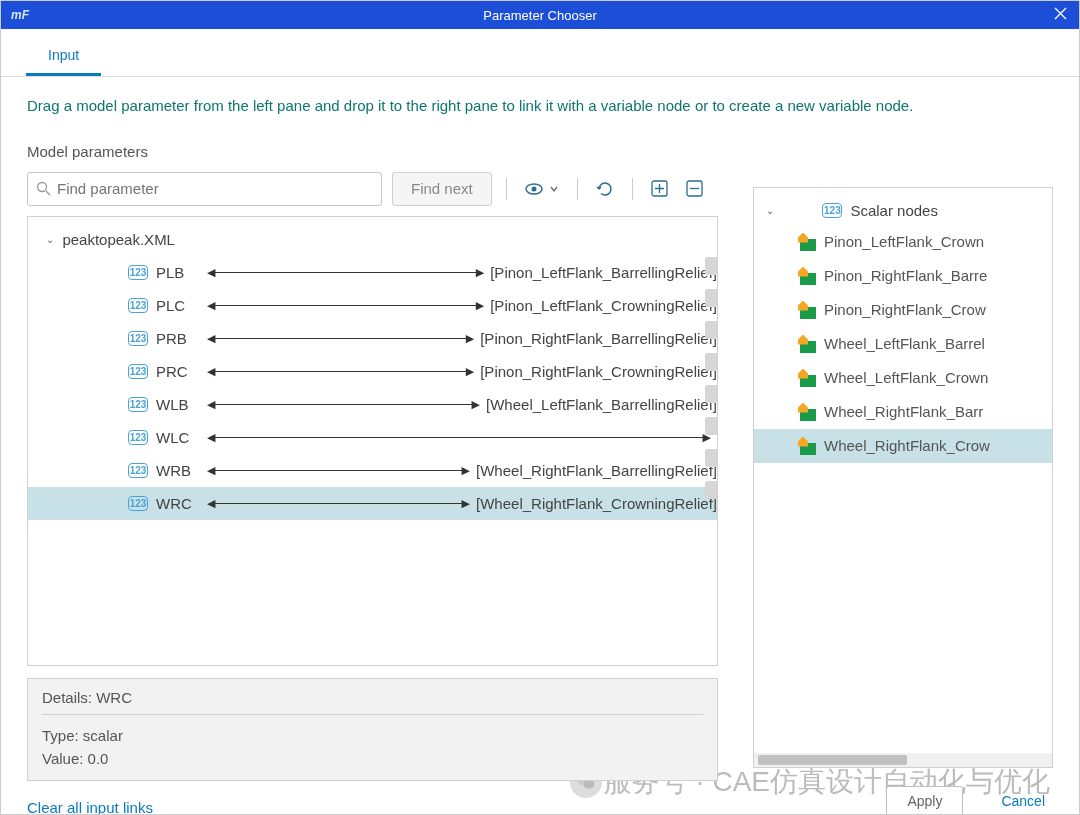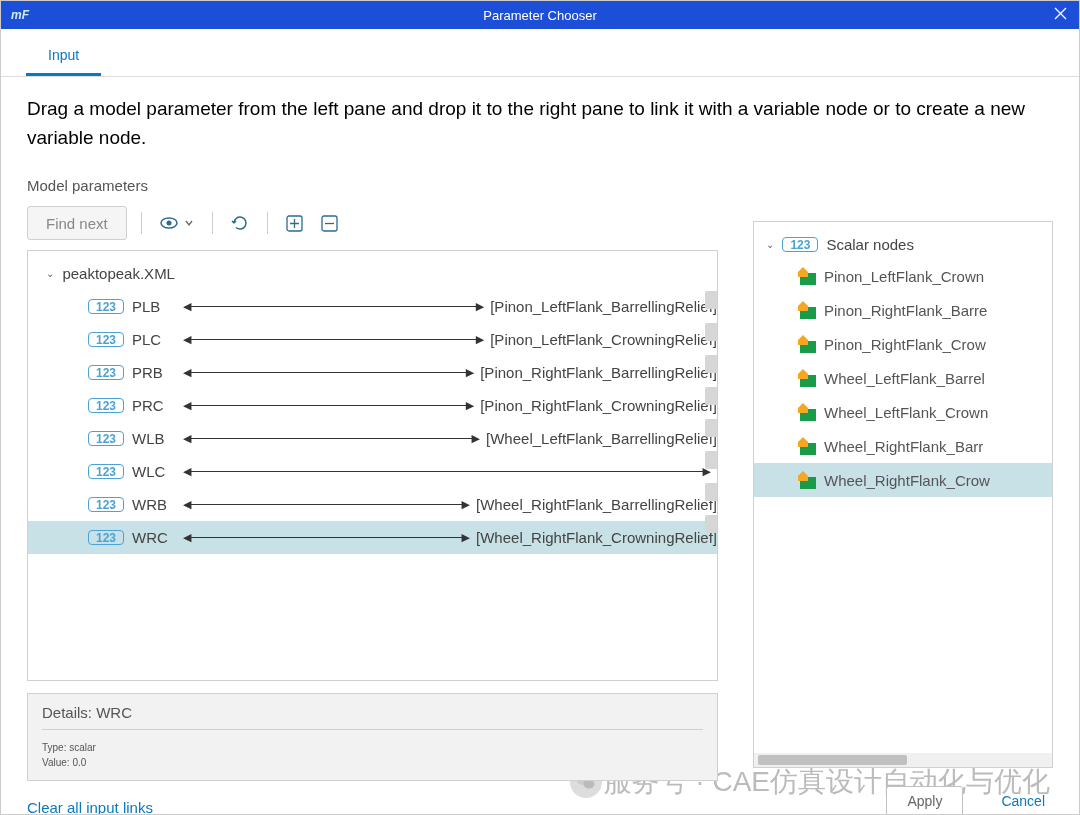--- a/index.html
+++ b/index.html
@@ -14,7 +14,7 @@
 .tab { display: inline-block; padding: 10px 22px; color: #0a7abf; font-size: 14px; border-bottom: 3px solid #0a7abf; cursor: pointer; }
 
 .content { padding: 18px 26px 0 26px; display: flex; flex-direction: column; height: calc(100% - 70px); }
-.instruction { color: #000000; font-size: 19px; line-height: 1.5; margin-bottom: 25px; }
+.instruction { color: #0f766e; font-size: 15px; line-height: 1.5; margin-bottom: 25px; }
 
 .columns { display: flex; gap: 35px; flex: 1; min-height: 0; }
 .left-col { flex: 1; min-width: 0; display: flex; flex-direction: column; }

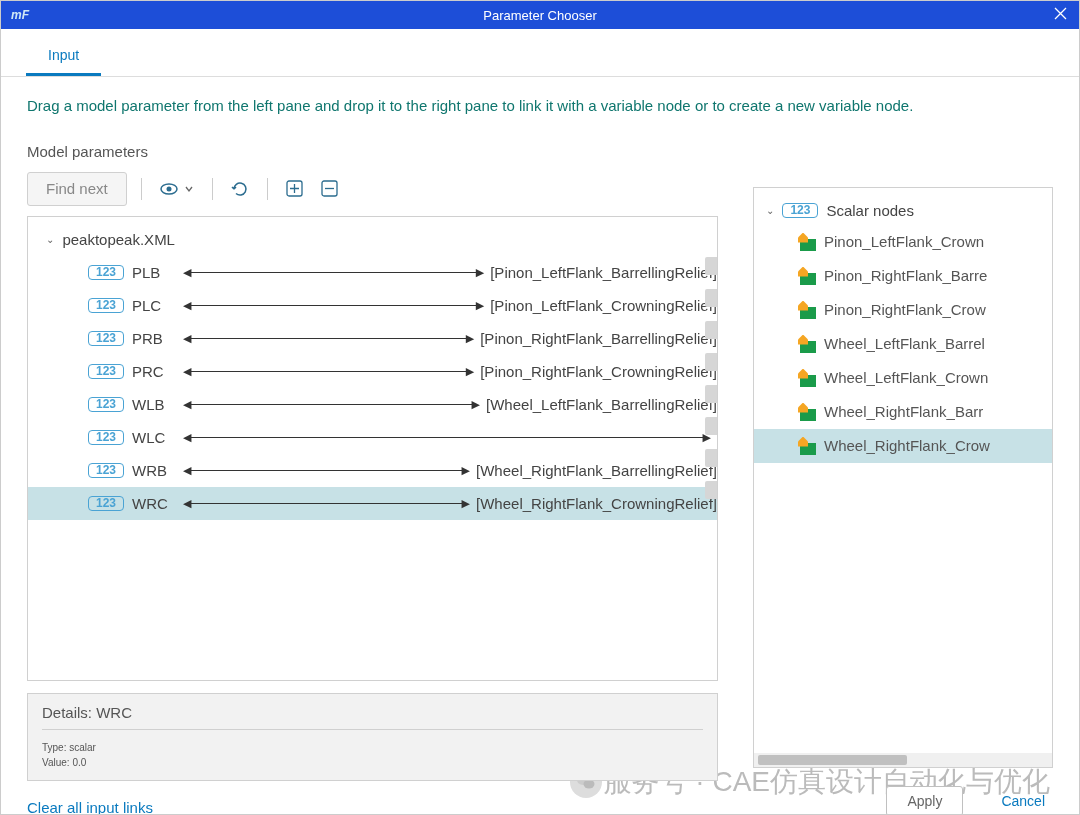--- a/index.html
+++ b/index.html
@@ -96,6 +96,13 @@
       <div class="col-heading">Model parameters</div>
 
       <div class="toolbar">
+        <div class="search-box">
+          <svg width="15" height="15" viewBox="0 0 15 15">
+              <circle cx="6" cy="6" r="4.5" stroke="#999" stroke-width="1.3" fill="none"></circle>
+              <path d="M10 10 L14 14" stroke="#999" stroke-width="1.3"></path>
+            </svg>
+          <input type="text" placeholder="Find parameter" style="">
+        </div>
         <button class="btn-findnext">Find next</button>
         <div class="sep"></div>
         <div class="icon-btn">

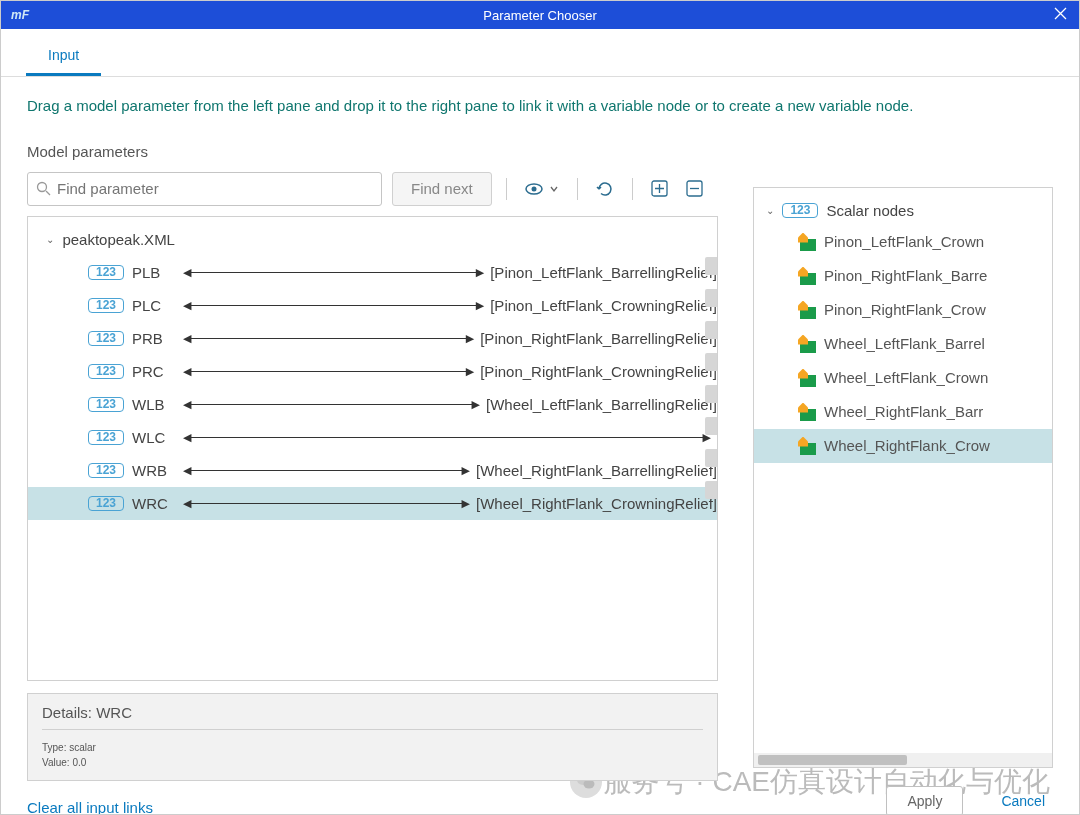--- a/index.html
+++ b/index.html
@@ -36,7 +36,7 @@
 .tree-row.selected { background: #c7e1e6; }
 .param-row { padding-left: 60px; }
 .chev { margin-right: 8px; color: #666; font-size: 10px; display: inline-block; transform: rotate(0deg); }
-.badge123 { display: inline-flex; align-items: center; justify-content: center; width: 36px; height: 15px; border: 1.5px solid #4aa3d4; border-radius: 4px; color: #4aa3d4; font-size: 12px; font-weight: bold; margin-right: 8px; }
+.badge123 { display: inline-flex; align-items: center; justify-content: center; width: 20px; height: 15px; border: 1.5px solid #4aa3d4; border-radius: 4px; color: #4aa3d4; font-size: 10px; font-weight: bold; margin-right: 8px; margin-left: 40px; }
 .param-name { display: inline-block; width: 45px; }
 .link-line { flex: 1; display: flex; align-items: center; margin: 0 6px; }
 .link-line .arrow-l, .link-line .arrow-r { font-size: 11px; color: #333; }

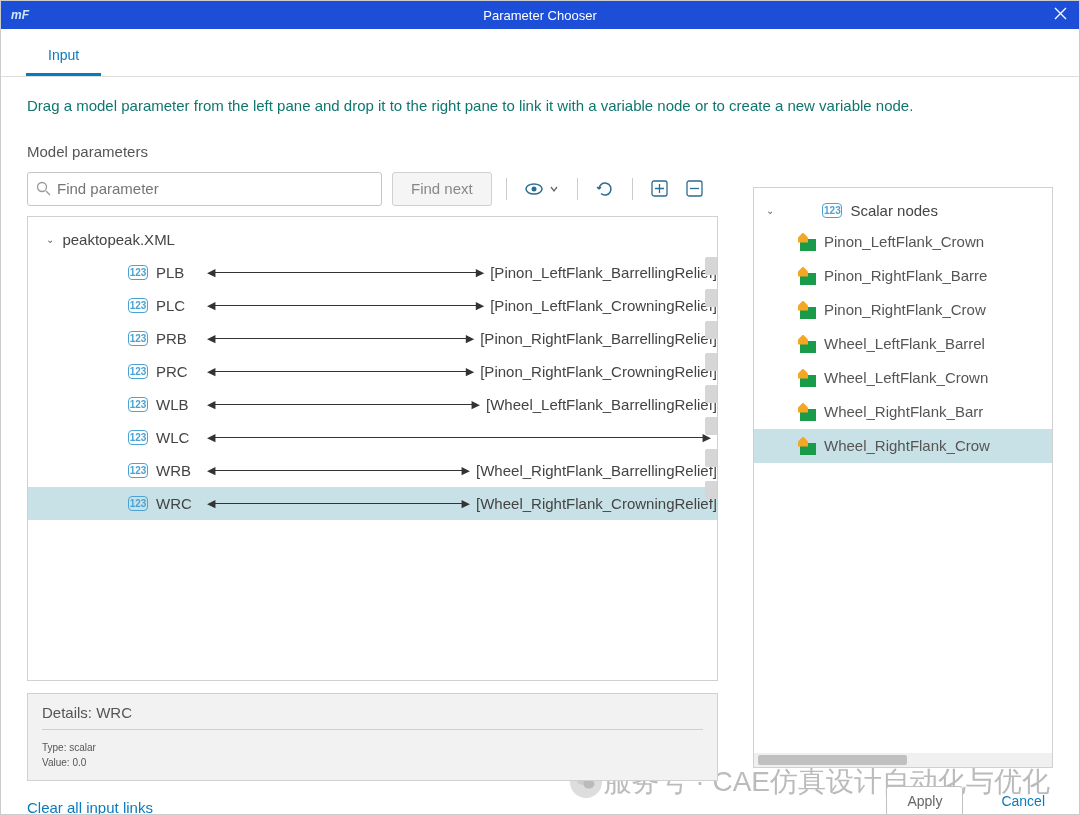--- a/index.html
+++ b/index.html
@@ -48,7 +48,7 @@
 
 .details-box { border: 1px solid #d0d0d0; background: #f2f2f2; margin-top: 12px; padding: 10px 14px; }
 .details-title { font-size: 15px; color: #555; border-bottom: 1px solid #d0d0d0; padding-bottom: 8px; margin-bottom: 10px; }
-.details-line { font-size: 10px; color: #555; line-height: 1.5; }
+.details-line { font-size: 15px; color: #555; line-height: 1.5; }
 
 .right-tree { border: 1px solid #d0d0d0; flex: 1; overflow: hidden; background: #fff; position: relative; }
 .right-tree-inner { padding: 8px 0; }

